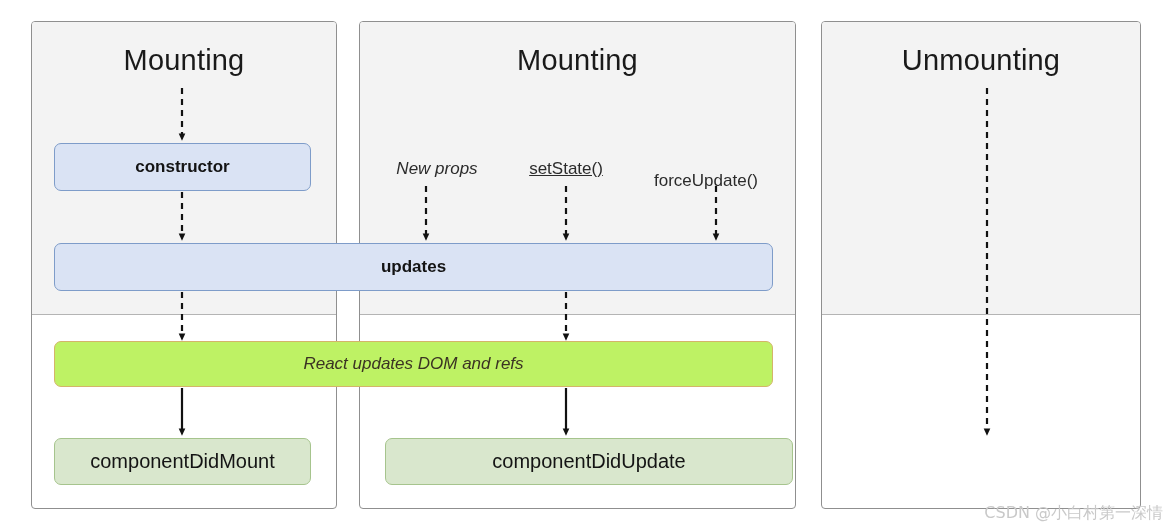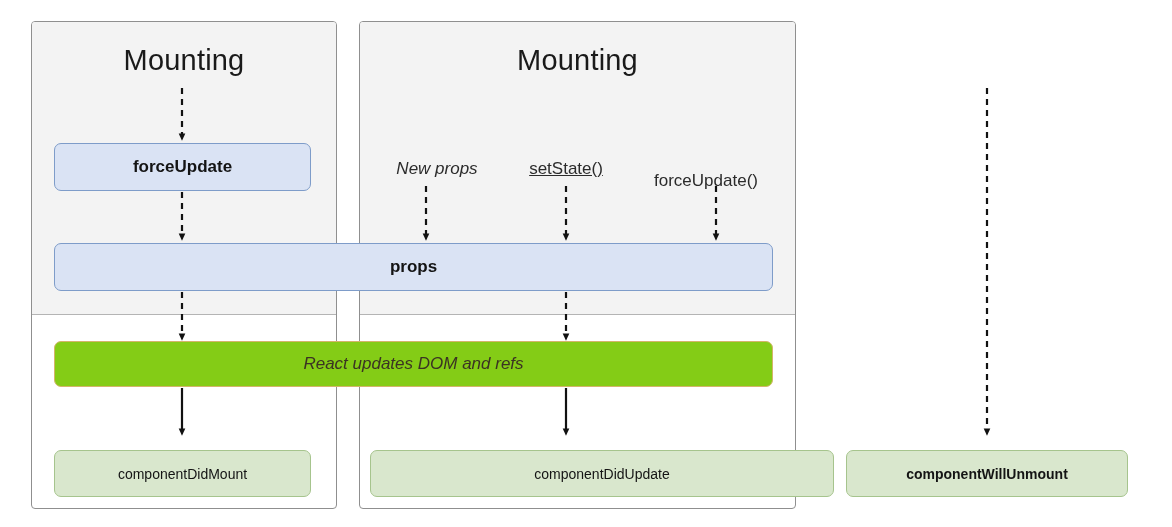--- a/index.html
+++ b/index.html
@@ -131,6 +131,10 @@
     <div class="phase-title" style="top:22px;">Mounting</div>
   </div>
 
+  <div class="phase-panel" style="left:821px; top:21px; width:320px; height:488px;">
+    <div class="phase-panel-top" style="height:293px;"></div>
+    <div class="phase-title" style="top:22px;">Unmounting</div>
+  </div>
 
   <div class="trigger-label italic" style="left:437px; top:159px;">New props</div>
   <div class="trigger-label" style="left:566px; top:159px;text-decoration:underline;">setState()</div>

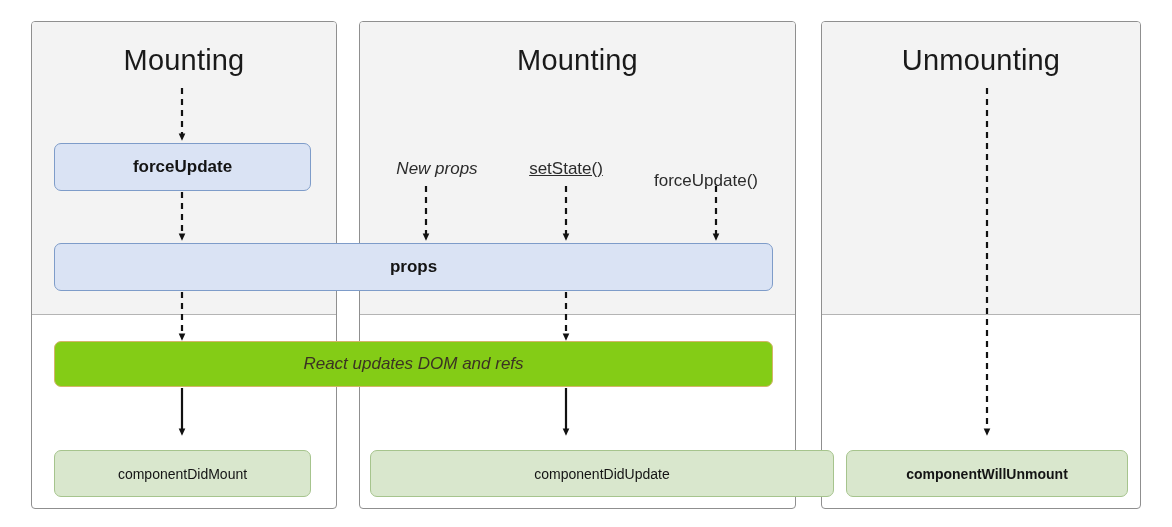--- a/index.html
+++ b/index.html
@@ -168,7 +168,7 @@
     <line x1="987" y1="88" x2="987" y2="432" stroke="#111111" stroke-width="2.2" stroke-dasharray="6,5" marker-end="url(#arrowhead)"></line>
   </svg>
 
-  <div class="node-box node-blue" style="left:54px; top:143px; width:257px; height:48px;">forceUpdate</div>
+  <div class="node-box node-blue" style="left:54px; top:143px; width:257px; height:48px;">constructor</div>
 
   <div class="node-box node-blue" style="left:54px; top:243px; width:719px; height:48px;">props</div>
 

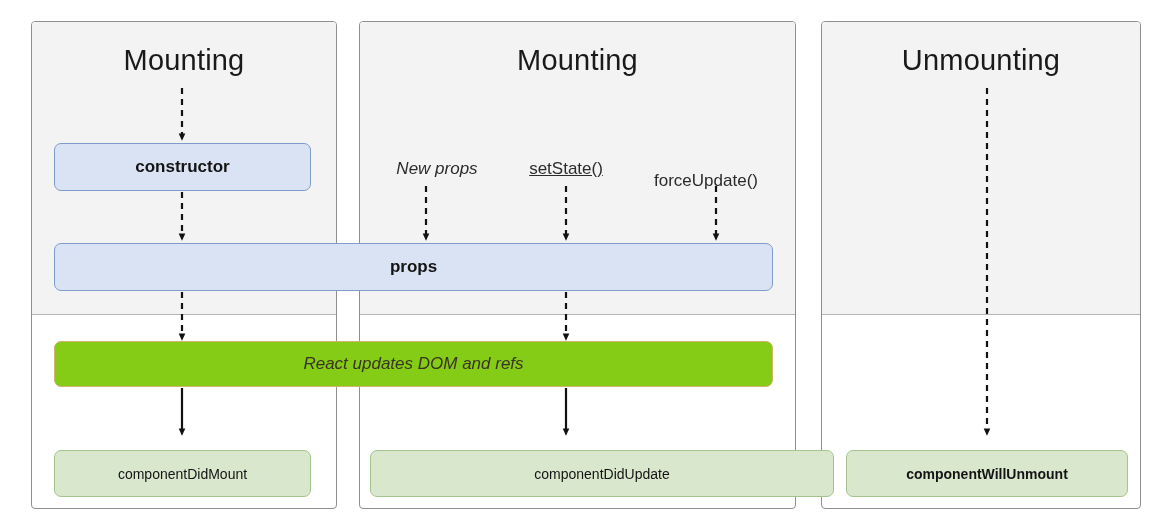--- a/index.html
+++ b/index.html
@@ -170,7 +170,7 @@
 
   <div class="node-box node-blue" style="left:54px; top:143px; width:257px; height:48px;">constructor</div>
 
-  <div class="node-box node-blue" style="left:54px; top:243px; width:719px; height:48px;">props</div>
+  <div class="node-box node-blue" style="left:54px; top:243px; width:719px; height:48px;">updates</div>
 
   <div class="node-box node-yellow" style="left:54px; top:341px; width:719px; height:46px;">React updates DOM and refs</div>
 

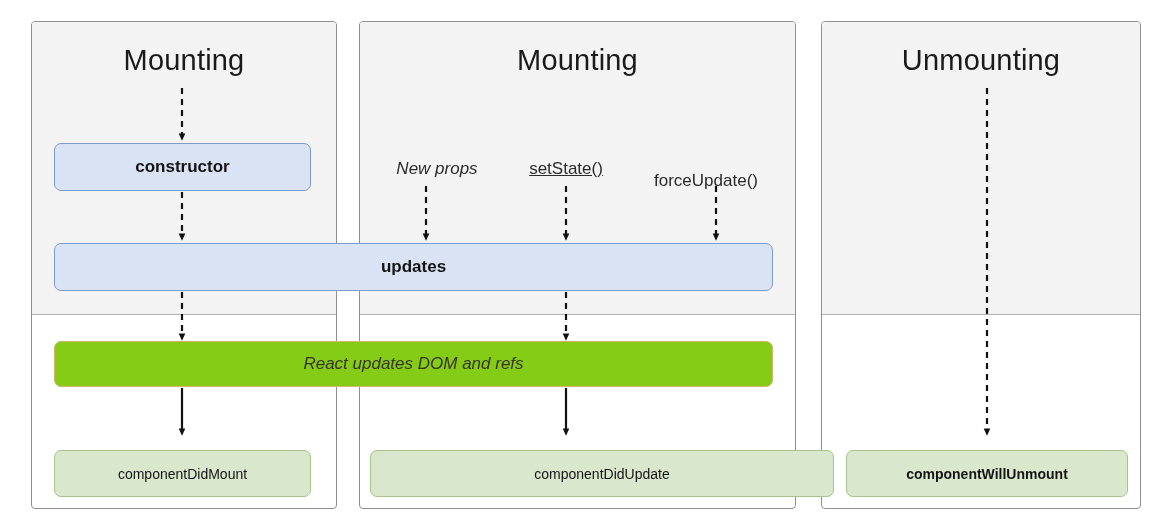--- a/index.html
+++ b/index.html
@@ -67,7 +67,7 @@
     font-weight: 700;
   }
   .node-yellow {
-    background: #84cc16;
+    background: #bef264;
     border: 1px solid #d4b46a;
     color: #3b3323;
     font-size: 17px;

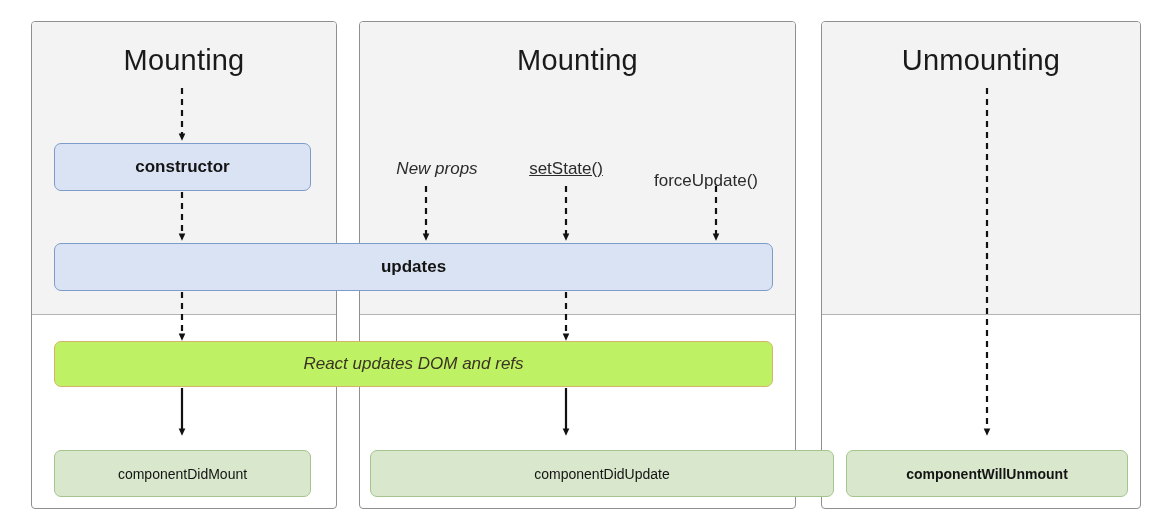--- a/index.html
+++ b/index.html
@@ -78,9 +78,8 @@
     background: #d9e7cd;
     border: 1px solid #a6c48d;
     color: #141414;
-    font-size: 14px;
+    font-size: 20px;
     font-weight: 400;
-    margin-top: 12px;
   }
   .node-green.node-bold { font-weight: 700; }
 

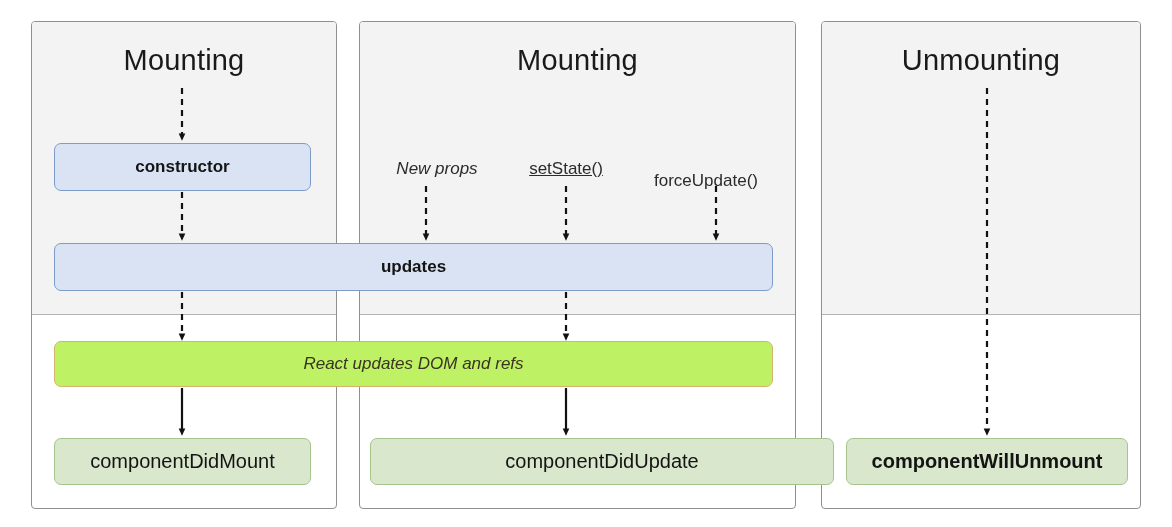--- a/index.html
+++ b/index.html
@@ -175,7 +175,7 @@
 
   <div class="node-box node-green" style="left:54px; top:438px; width:257px; height:47px;">componentDidMount</div>
 
-  <div class="node-box node-green" style="left:370px; top:438px; width:464px; height:47px;">componentDidUpdate</div>
+  <div class="node-box node-green" style="left:385px; top:438px; width:408px; height:47px;">componentDidUpdate</div>
 
   <div class="node-box node-green node-bold" style="left:846px; top:438px; width:282px; height:47px;">componentWillUnmount</div>
 

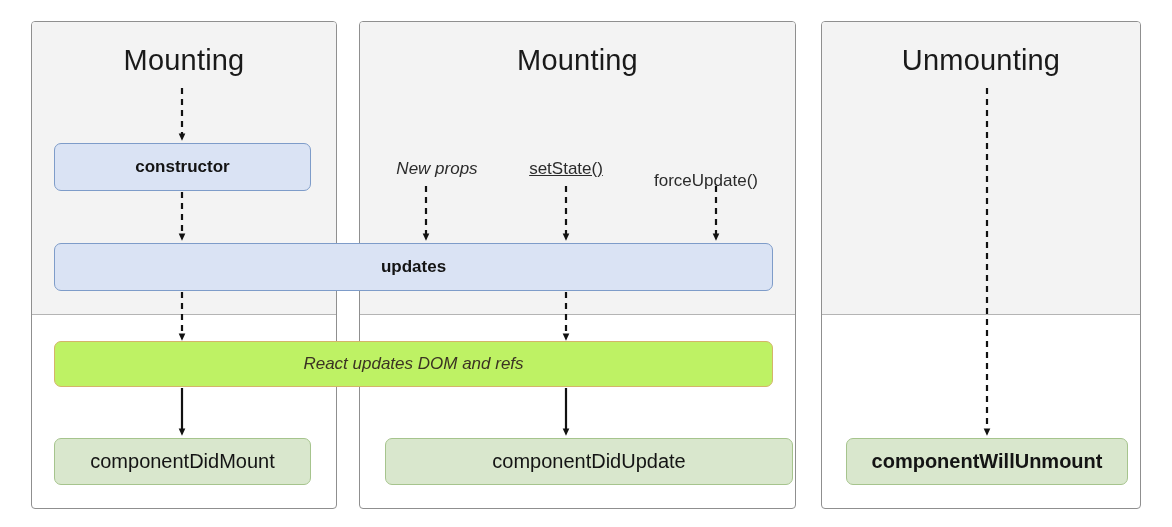--- a/index.html
+++ b/index.html
@@ -177,7 +177,6 @@
 
   <div class="node-box node-green" style="left:385px; top:438px; width:408px; height:47px;">componentDidUpdate</div>
 
-  <div class="node-box node-green node-bold" style="left:846px; top:438px; width:282px; height:47px;">componentWillUnmount</div>
 
 
 </div>

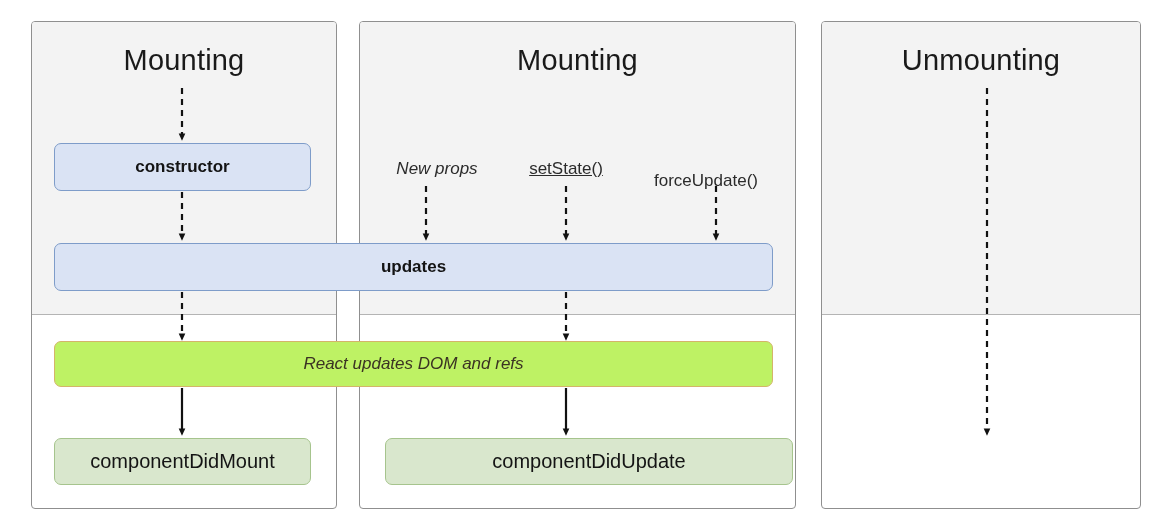--- a/index.html
+++ b/index.html
@@ -178,6 +178,7 @@
   <div class="node-box node-green" style="left:385px; top:438px; width:408px; height:47px;">componentDidUpdate</div>
 
 
+  <div id="watermark">CSDN @小白村第一深情</div>
 
 </div>
 

